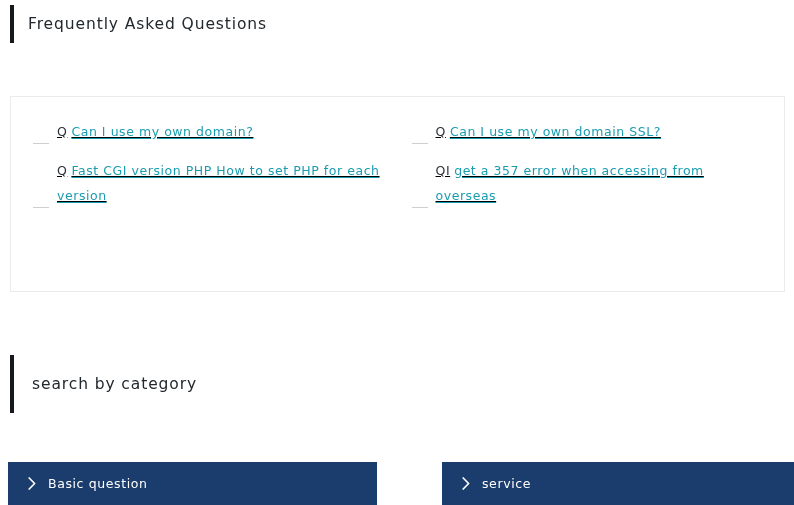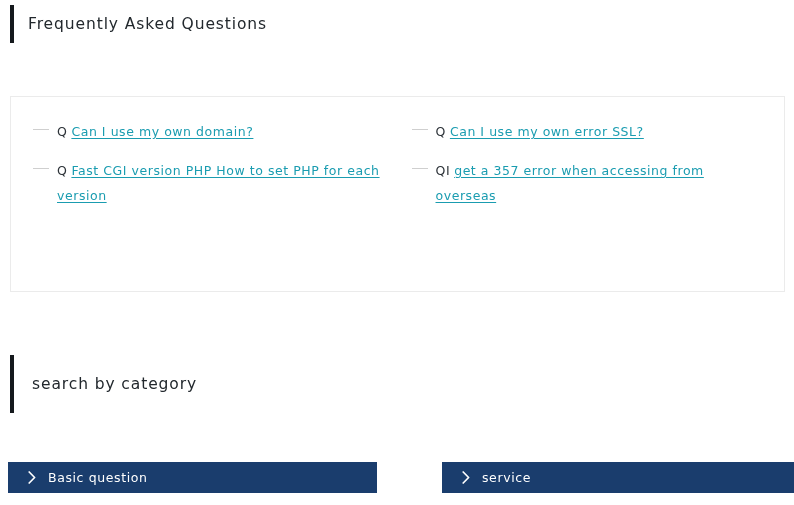--- a/index.html
+++ b/index.html
@@ -82,8 +82,9 @@
 
   .faq-item {
     display: flex;
-    align-items: flex-start;
+    align-items: flex-end;
     margin-bottom: 14px;
+    text-decoration: underline;
   }
   .faq-dash {
     flex: 0 0 auto;

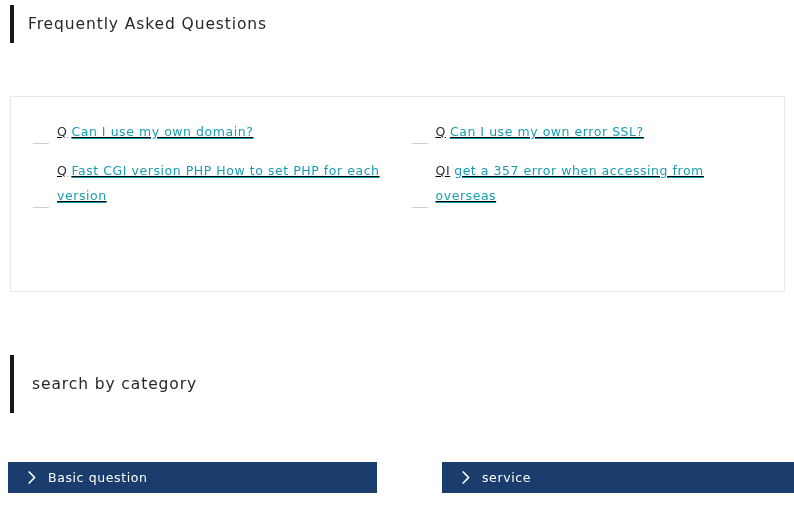--- a/index.html
+++ b/index.html
@@ -186,7 +186,7 @@
       <div class="faq-item">
         <span class="faq-dash"></span>
         <span class="faq-body">
-          <span class="faq-q">Q</span><a class="faq-link">Can I use my own error SSL?</a>
+          <span class="faq-q">Q</span><a class="faq-link">Can I use my own domain SSL?</a>
         </span>
       </div>
 

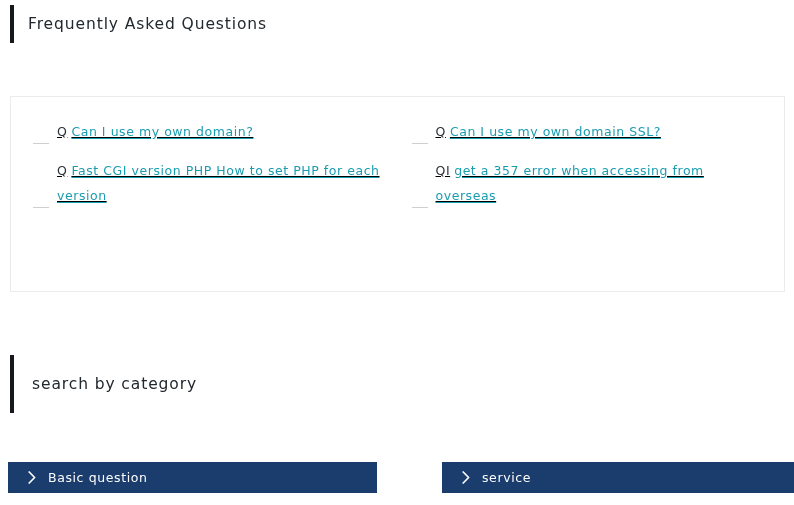--- a/index.html
+++ b/index.html
@@ -115,7 +115,7 @@
   
   .cat-button {
     position: absolute;
-    height: 31px;
+    height: 43px;
     background: #1a3d6d;
     color: #ffffff;
     display: flex;

